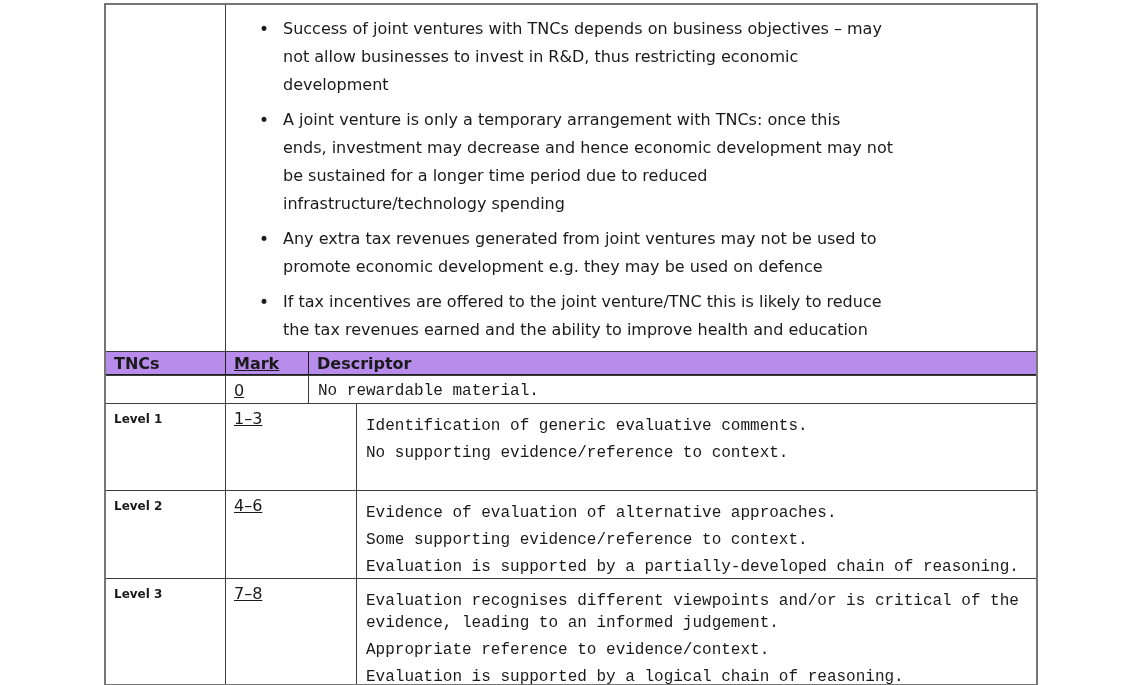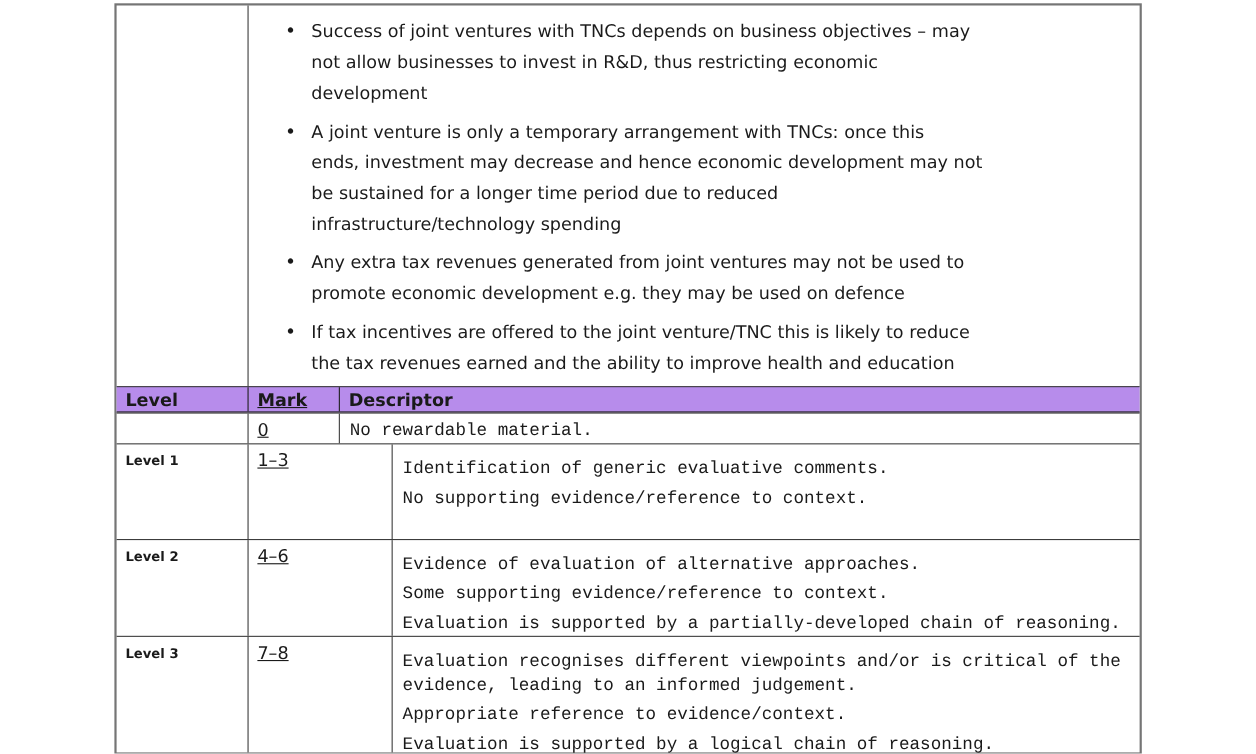--- a/index.html
+++ b/index.html
@@ -116,7 +116,7 @@
     </div>
 
     <div class="row header-row">
-      <div class="cell col-level">Level</div>
+      <div class="cell col-level">TNCs</div>
       <div class="cell col-mark">Mark</div>
       <div class="cell col-desc">Descriptor</div>
     </div>

